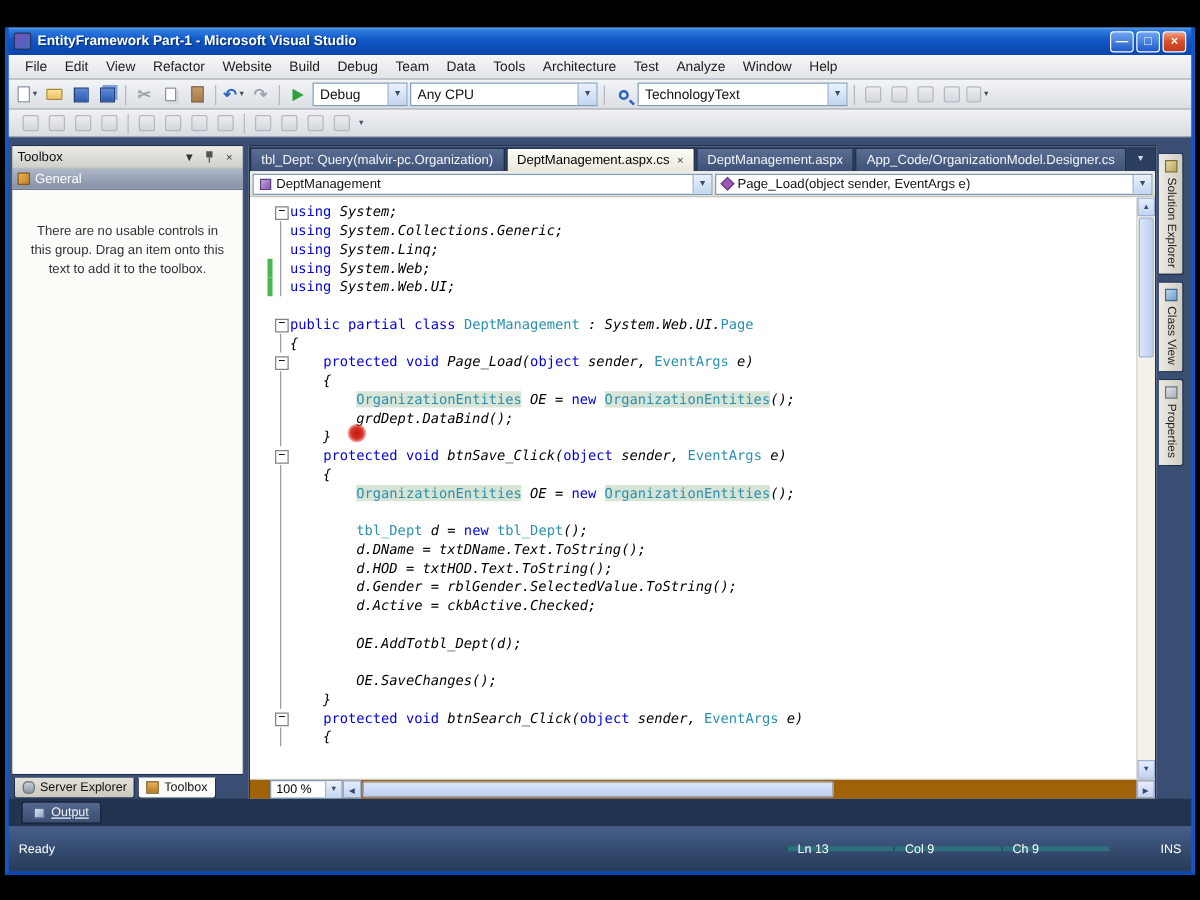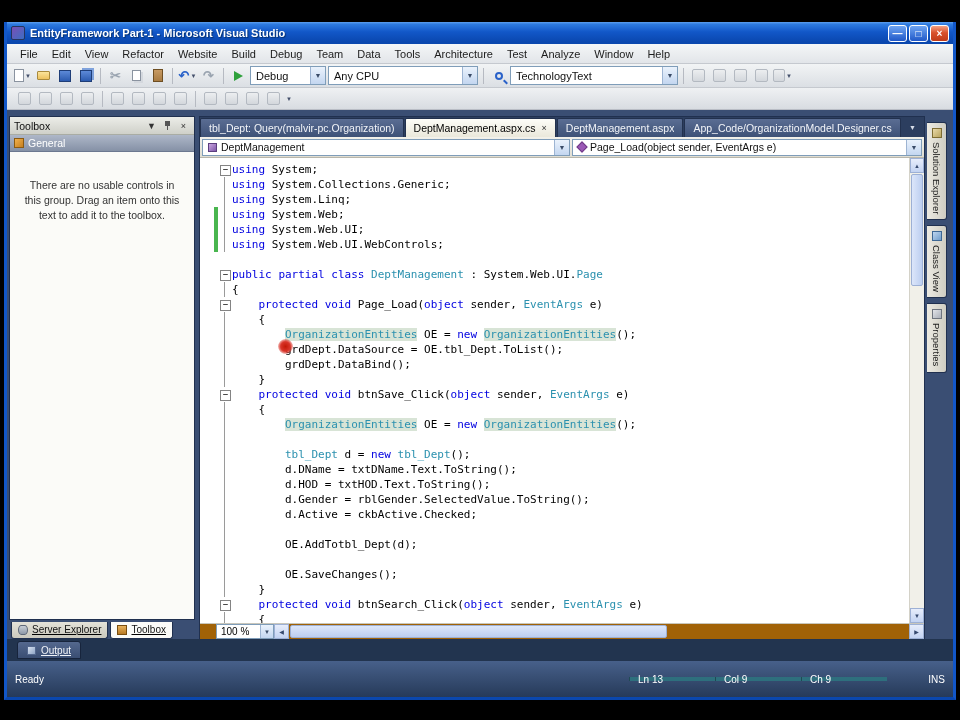--- a/index.html
+++ b/index.html
@@ -113,7 +113,7 @@
   .line-text { flex:1; }
   .c-k { color:#0000E0; }
   .c-t { color:#2B91AF; }
-  .c-p { color:#000; }
+  .c-p { color:#000;font-style:italic; }
   .c-th { color:#2B91AF; background:#D8E4D6; }
   .click-marker { position:absolute; left:78px; top:181px; width:15px; height:15px; border-radius:50%;
     background:radial-gradient(circle,#C21807 0%,#D9352A 45%,rgba(217,53,42,.35) 70%,transparent 75%); }

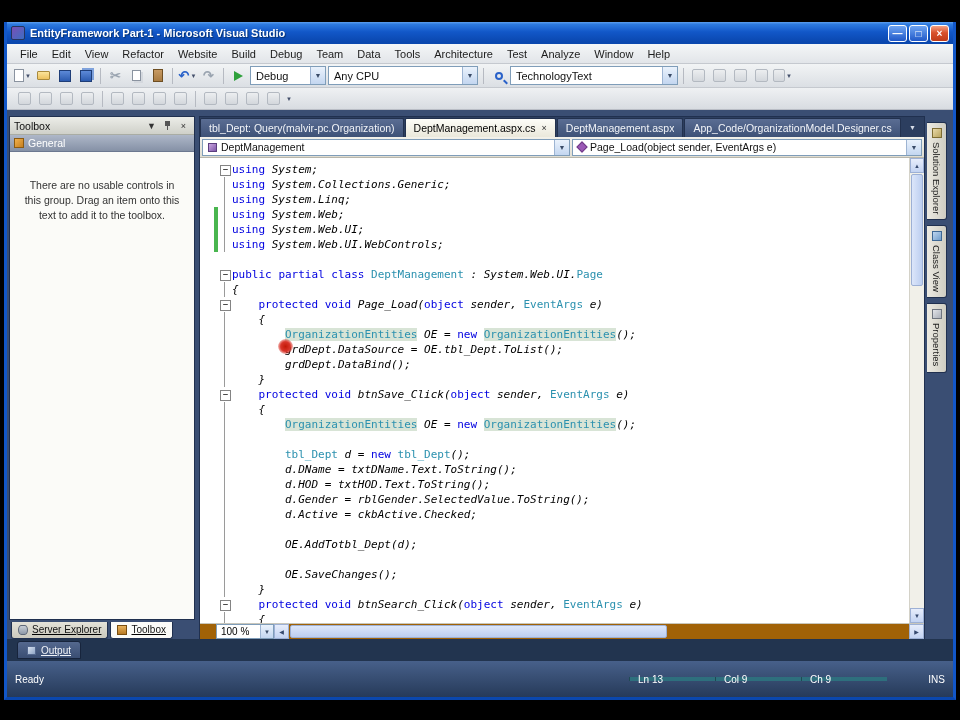--- a/index.html
+++ b/index.html
@@ -375,7 +375,6 @@
               <div class="code-line"><span class="ind-margin"></span><span class="chg"></span><span class="fold f-vert"></span><span class="line-text"><span class="c-k">using</span><span class="c-p"> System.Linq;</span></span></div>
               <div class="code-line"><span class="ind-margin"></span><span class="chg on"></span><span class="fold f-vert"></span><span class="line-text"><span class="c-k">using</span><span class="c-p"> System.Web;</span></span></div>
               <div class="code-line"><span class="ind-margin"></span><span class="chg on"></span><span class="fold f-vert"></span><span class="line-text"><span class="c-k">using</span><span class="c-p"> System.Web.UI;</span></span></div>
-              <div class="code-line"><span class="ind-margin"></span><span class="chg on"></span><span class="fold f-vert"></span><span class="line-text"><span class="c-k">using</span><span class="c-p"> System.Web.UI.WebControls;</span></span></div>
               <div class="code-line"><span class="ind-margin"></span><span class="chg"></span><span class="fold f-none"></span><span class="line-text"></span></div>
               <div class="code-line"><span class="ind-margin"></span><span class="chg"></span><span class="fold f-minus"></span><span class="line-text"><span class="c-k">public</span><span class="c-p"> </span><span class="c-k">partial</span><span class="c-p"> </span><span class="c-k">class</span><span class="c-p"> </span><span class="c-t">DeptManagement</span><span class="c-p"> : System.Web.UI.</span><span class="c-t">Page</span></span></div>
               <div class="code-line"><span class="ind-margin"></span><span class="chg"></span><span class="fold f-vert"></span><span class="line-text"><span class="c-p">{</span></span></div>

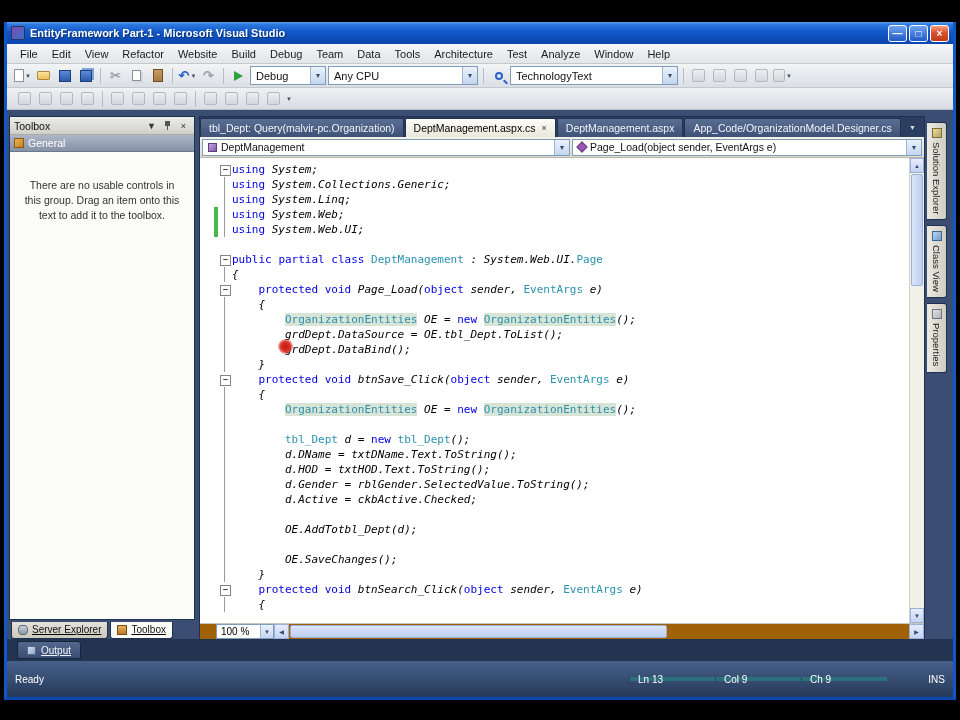--- a/index.html
+++ b/index.html
@@ -381,7 +381,6 @@
               <div class="code-line"><span class="ind-margin"></span><span class="chg"></span><span class="fold f-minus"></span><span class="line-text"><span class="c-p">    </span><span class="c-k">protected</span><span class="c-p"> </span><span class="c-k">void</span><span class="c-p"> Page_Load(</span><span class="c-k">object</span><span class="c-p"> sender, </span><span class="c-t">EventArgs</span><span class="c-p"> e)</span></span></div>
               <div class="code-line"><span class="ind-margin"></span><span class="chg"></span><span class="fold f-vert"></span><span class="line-text"><span class="c-p">    {</span></span></div>
               <div class="code-line"><span class="ind-margin"></span><span class="chg"></span><span class="fold f-vert"></span><span class="line-text"><span class="c-p">        </span><span class="c-th">OrganizationEntities</span><span class="c-p"> OE = </span><span class="c-k">new</span><span class="c-p"> </span><span class="c-th">OrganizationEntities</span><span class="c-p">();</span></span></div>
-              <div class="code-line"><span class="ind-margin"></span><span class="chg"></span><span class="fold f-vert"></span><span class="line-text"><span class="c-p">        grdDept.DataSource = OE.tbl_Dept.ToList();</span></span></div>
               <div class="code-line"><span class="ind-margin"></span><span class="chg"></span><span class="fold f-vert"></span><span class="line-text"><span class="c-p">        grdDept.DataBind();</span></span></div>
               <div class="code-line"><span class="ind-margin"></span><span class="chg"></span><span class="fold f-vert"></span><span class="line-text"><span class="c-p">    }</span></span></div>
               <div class="code-line"><span class="ind-margin"></span><span class="chg"></span><span class="fold f-minus"></span><span class="line-text"><span class="c-p">    </span><span class="c-k">protected</span><span class="c-p"> </span><span class="c-k">void</span><span class="c-p"> btnSave_Click(</span><span class="c-k">object</span><span class="c-p"> sender, </span><span class="c-t">EventArgs</span><span class="c-p"> e)</span></span></div>

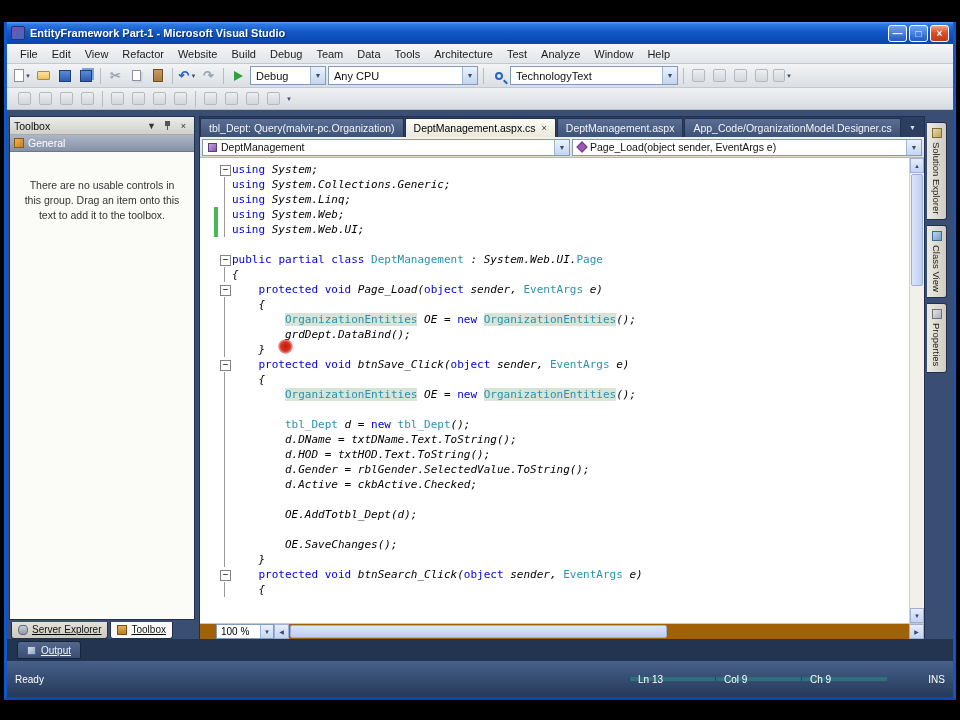--- a/index.html
+++ b/index.html
@@ -72,7 +72,7 @@
     background:linear-gradient(180deg,#AEB7C8,#8591A6); border-bottom:1px solid #6C7890; font-size:10.5px; color:#fff; }
   .tb-group-icon { width:10px; height:10px; background:linear-gradient(135deg,#F0B14E,#C67F1E); border:1px solid #8A5A12; flex:none; }
   .tb-empty { flex:1; padding:26px 14px; font-size:10.5px; color:#333; text-align:center; line-height:1.45; background:#FBFBF8; }
-  .bottom-tabs { height:19px; flex:none; display:flex; align-items:center; gap:2px; padding:1px 2px 0 2px; background:#3A4E73;text-decoration:underline; }
+  .bottom-tabs { height:19px; flex:none; display:flex; align-items:flex-end; gap:2px; padding:1px 2px 0 2px; background:#3A4E73; }
   .btab { height:17px; display:flex; align-items:center; gap:4px; padding:0 6px; font-size:10px; color:#111;
     background:linear-gradient(180deg,#E4E2D8,#CBC9BE); border:1px solid #20304F; border-top:none; border-radius:0 0 3px 3px; }
   .btab.active { background:#FBFBF8; }

